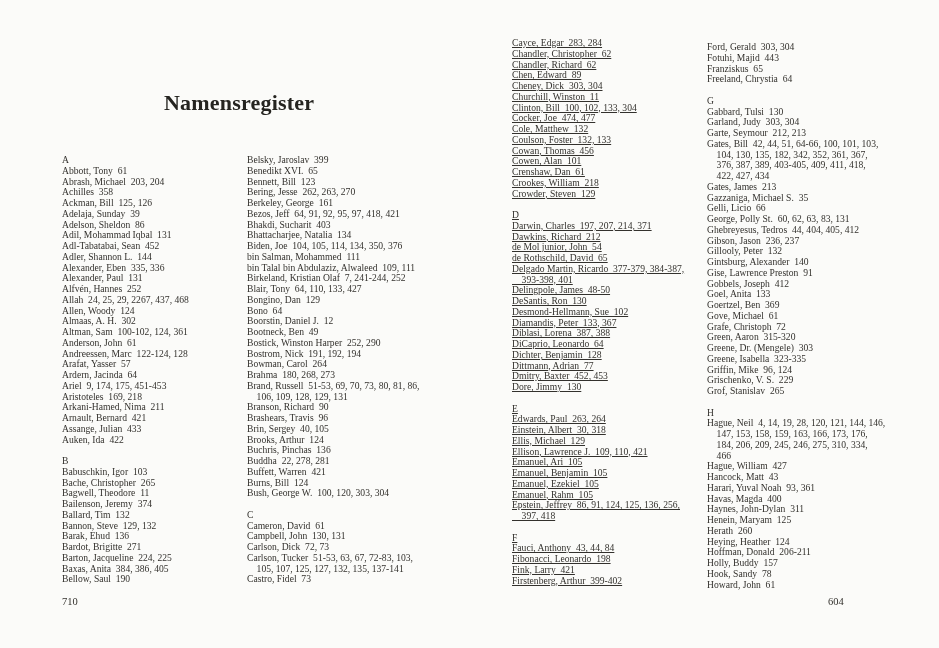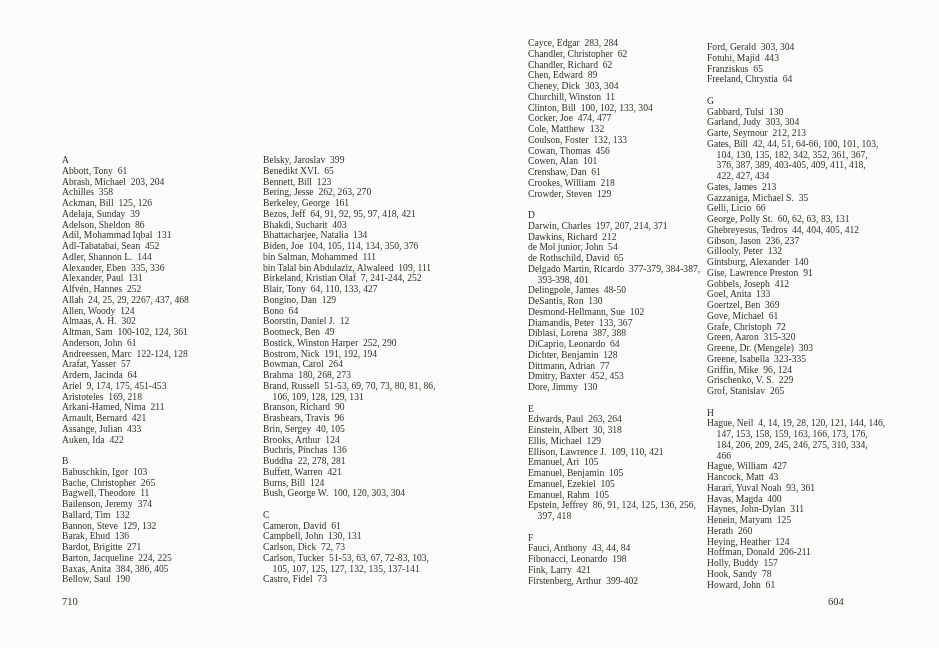--- a/index.html
+++ b/index.html
@@ -37,7 +37,7 @@
   .col .line.letter { color: #33312d; }
   .col1 { left: 62px;  top: 155px; }
   .col2 { left: 247px; top: 155px; margin-left: 16px; }
-  .col3 { left: 528px; top: 38px; }
+  .col3 { left: 512px; top: 38px; text-decoration: underline; }
   .col4 { left: 707px; top: 42px; }
   .pagenum {
     position: absolute;

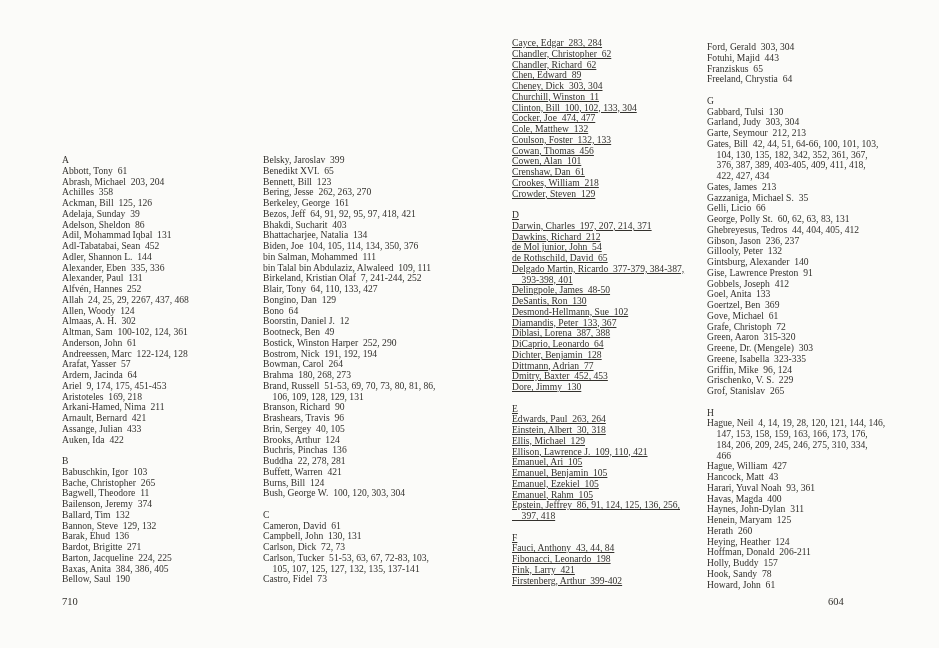--- a/index.html
+++ b/index.html
@@ -51,6 +51,7 @@
 <body>
 
 <div class="sheet">
+  <h1 class="title">Namensregister</h1>
 
   <div class="col col1"><div class="line letter">A</div><div class="line">Abbott, Tony  61</div><div class="line">Abrash, Michael  203, 204</div><div class="line">Achilles  358</div><div class="line">Ackman, Bill  125, 126</div><div class="line">Adelaja, Sunday  39</div><div class="line">Adelson, Sheldon  86</div><div class="line">Adil, Mohammad Iqbal  131</div><div class="line">Adl-Tabatabai, Sean  452</div><div class="line">Adler, Shannon L.  144</div><div class="line">Alexander, Eben  335, 336</div><div class="line">Alexander, Paul  131</div><div class="line">Alfvén, Hannes  252</div><div class="line">Allah  24, 25, 29, 2267, 437, 468</div><div class="line">Allen, Woody  124</div><div class="line">Almaas, A. H.  302</div><div class="line">Altman, Sam  100-102, 124, 361</div><div class="line">Anderson, John  61</div><div class="line">Andreessen, Marc  122-124, 128</div><div class="line">Arafat, Yasser  57</div><div class="line">Ardern, Jacinda  64</div><div class="line">Ariel  9, 174, 175, 451-453</div><div class="line">Aristoteles  169, 218</div><div class="line">Arkani-Hamed, Nima  211</div><div class="line">Arnault, Bernard  421</div><div class="line">Assange, Julian  433</div><div class="line">Auken, Ida  422</div><div class="line"></div><div class="line letter">B</div><div class="line">Babuschkin, Igor  103</div><div class="line">Bache, Christopher  265</div><div class="line">Bagwell, Theodore  11</div><div class="line">Bailenson, Jeremy  374</div><div class="line">Ballard, Tim  132</div><div class="line">Bannon, Steve  129, 132</div><div class="line">Barak, Ehud  136</div><div class="line">Bardot, Brigitte  271</div><div class="line">Barton, Jacqueline  224, 225</div><div class="line">Baxas, Anita  384, 386, 405</div><div class="line">Bellow, Saul  190</div></div>
   <div class="col col2"><div class="line">Belsky, Jaroslav  399</div><div class="line">Benedikt XVI.  65</div><div class="line">Bennett, Bill  123</div><div class="line">Bering, Jesse  262, 263, 270</div><div class="line">Berkeley, George  161</div><div class="line">Bezos, Jeff  64, 91, 92, 95, 97, 418, 421</div><div class="line">Bhakdi, Sucharit  403</div><div class="line">Bhattacharjee, Natalia  134</div><div class="line">Biden, Joe  104, 105, 114, 134, 350, 376</div><div class="line">bin Salman, Mohammed  111</div><div class="line">bin Talal bin Abdulaziz, Alwaleed  109, 111</div><div class="line">Birkeland, Kristian Olaf  7, 241-244, 252</div><div class="line">Blair, Tony  64, 110, 133, 427</div><div class="line">Bongino, Dan  129</div><div class="line">Bono  64</div><div class="line">Boorstin, Daniel J.  12</div><div class="line">Bootneck, Ben  49</div><div class="line">Bostick, Winston Harper  252, 290</div><div class="line">Bostrom, Nick  191, 192, 194</div><div class="line">Bowman, Carol  264</div><div class="line">Brahma  180, 268, 273</div><div class="line">Brand, Russell  51-53, 69, 70, 73, 80, 81, 86,</div><div class="line">    106, 109, 128, 129, 131</div><div class="line">Branson, Richard  90</div><div class="line">Brashears, Travis  96</div><div class="line">Brin, Sergey  40, 105</div><div class="line">Brooks, Arthur  124</div><div class="line">Buchris, Pinchas  136</div><div class="line">Buddha  22, 278, 281</div><div class="line">Buffett, Warren  421</div><div class="line">Burns, Bill  124</div><div class="line">Bush, George W.  100, 120, 303, 304</div><div class="line"></div><div class="line letter">C</div><div class="line">Cameron, David  61</div><div class="line">Campbell, John  130, 131</div><div class="line">Carlson, Dick  72, 73</div><div class="line">Carlson, Tucker  51-53, 63, 67, 72-83, 103,</div><div class="line">    105, 107, 125, 127, 132, 135, 137-141</div><div class="line">Castro, Fidel  73</div></div>

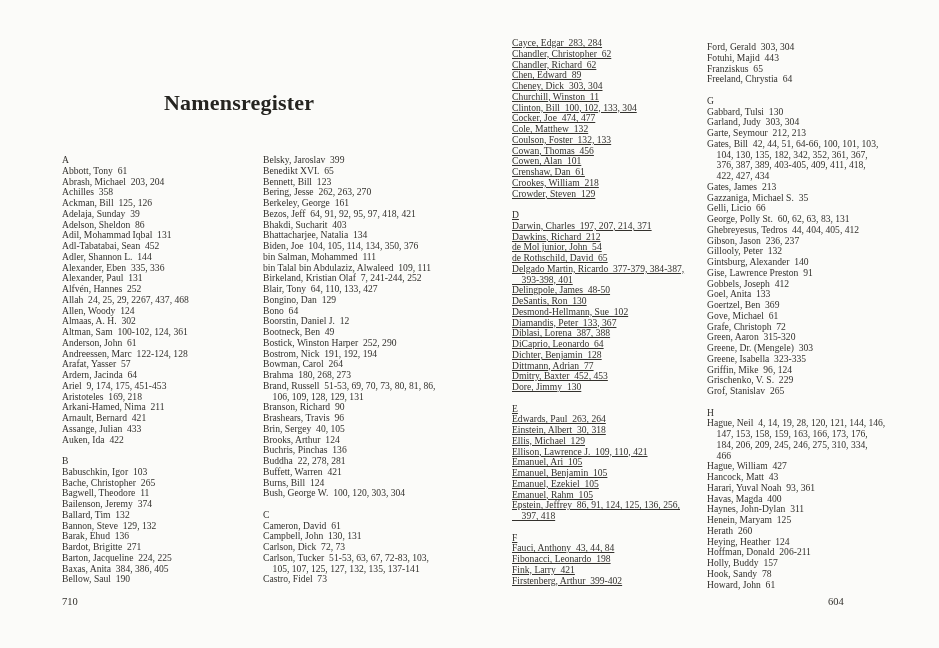--- a/index.html
+++ b/index.html
@@ -36,7 +36,7 @@
   .col .line { min-height: 10.75px; }
   .col .line.letter { color: #33312d; }
   .col1 { left: 62px;  top: 155px; }
-  .col2 { left: 247px; top: 155px; margin-left: 16px; }
+  .col2 { left: 247px; top: 155px; }
   .col3 { left: 512px; top: 38px; text-decoration: underline; }
   .col4 { left: 707px; top: 42px; }
   .pagenum {

